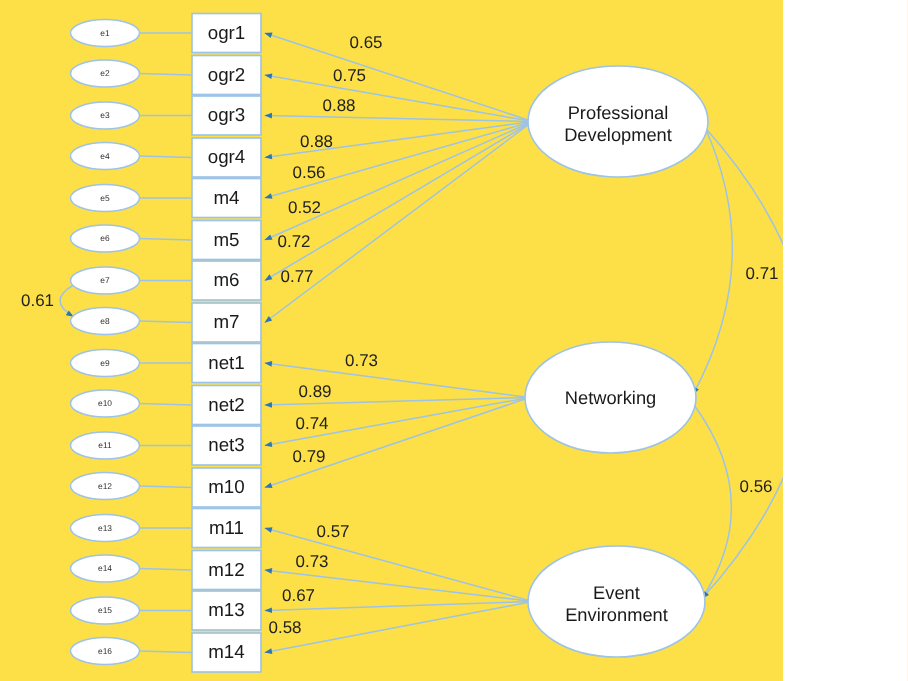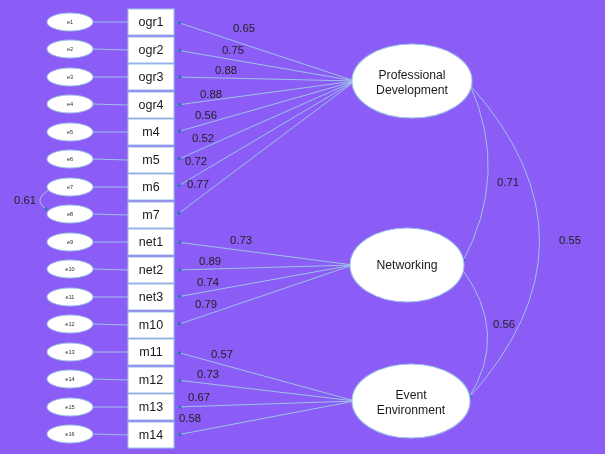--- a/index.html
+++ b/index.html
@@ -9,9 +9,9 @@
   }
   #canvas-wrap {
     position: relative;
-    width: 605px;
+    width: 522px;
     height: 454px;
-    background: #8b5cf6;
+    background: #fde047;
     overflow: hidden;
     font-family: "Liberation Sans", sans-serif;
   }

